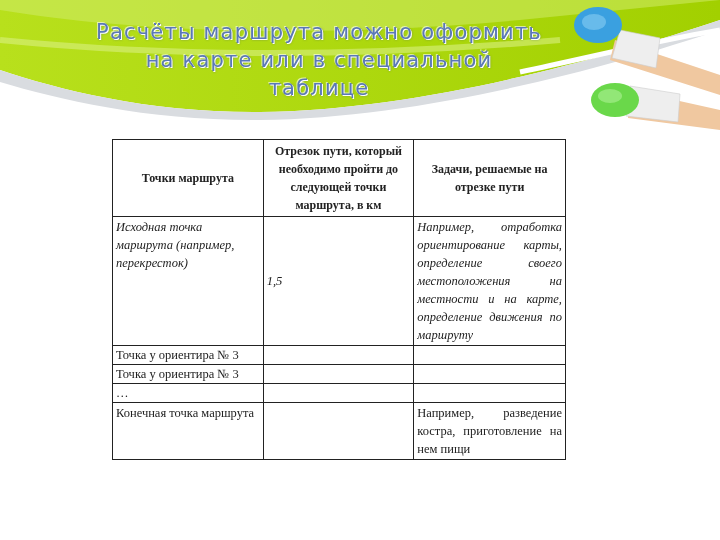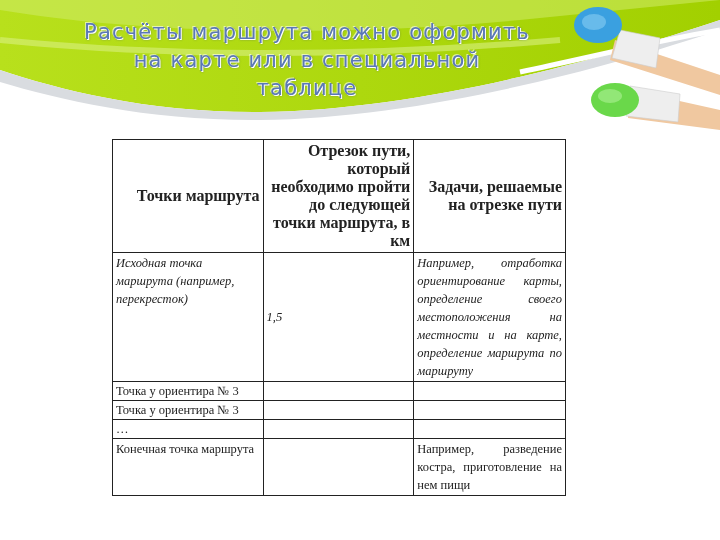--- a/index.html
+++ b/index.html
@@ -8,7 +8,7 @@
 
     .banner { position: absolute; left: 0; top: 0; width: 720px; height: 140px; }
     .title {
-      position: absolute; left: 37px; top: 18px; width: 540px;
+      position: absolute; left: 49px; top: 18px; width: 540px;
       text-align: center;
       font-family: "DejaVu Sans", sans-serif;
       font-size: 21px; line-height: 28px; letter-spacing: 1.2px;

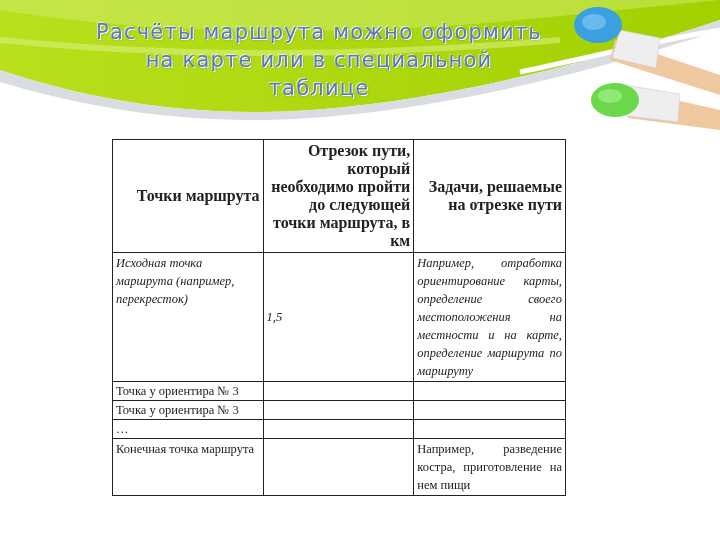--- a/index.html
+++ b/index.html
@@ -30,8 +30,8 @@
       line-height: 18px;
     }
     .route-table th {
-      font-weight: bold; text-align: right; vertical-align: middle;
-      font-size: 16px; line-height: 18px; padding: 2px 3px;
+      font-weight: bold; text-align: center; vertical-align: middle;
+      font-size: 12px; line-height: 18px; padding: 2px 3px;
       height: 73px;
     }
     .col1 { width: 151px; }

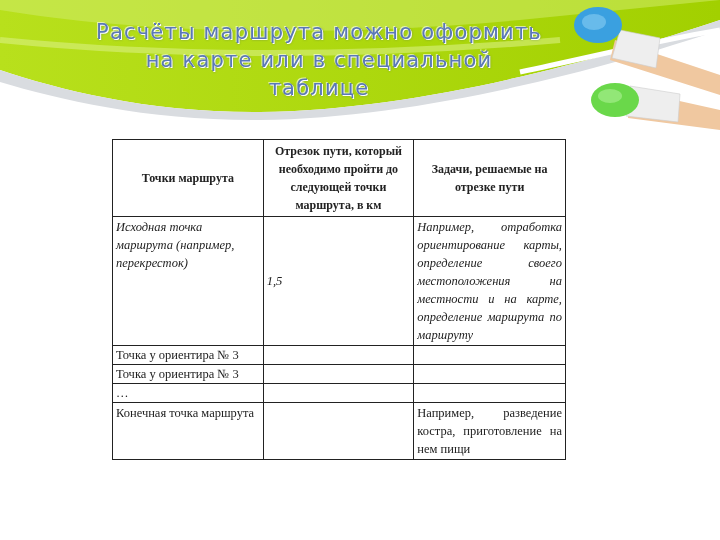--- a/index.html
+++ b/index.html
@@ -96,7 +96,7 @@
     <tr class="row-big">
       <td>Исходная точка маршрута (например, перекресток)</td>
       <td class="center mid">1,5</td>
-      <td class="justify">Например, отработка ориентирование карты, определение своего местоположения на местности и на карте, определение маршрута по маршруту</td>
+      <td class="justify">Например, отработка ориентирование карты, определение своего местоположения на местности и на карте, определение движения по маршруту</td>
     </tr>
     <tr class="row-small">
       <td>Точка у ориентира № 3</td>

